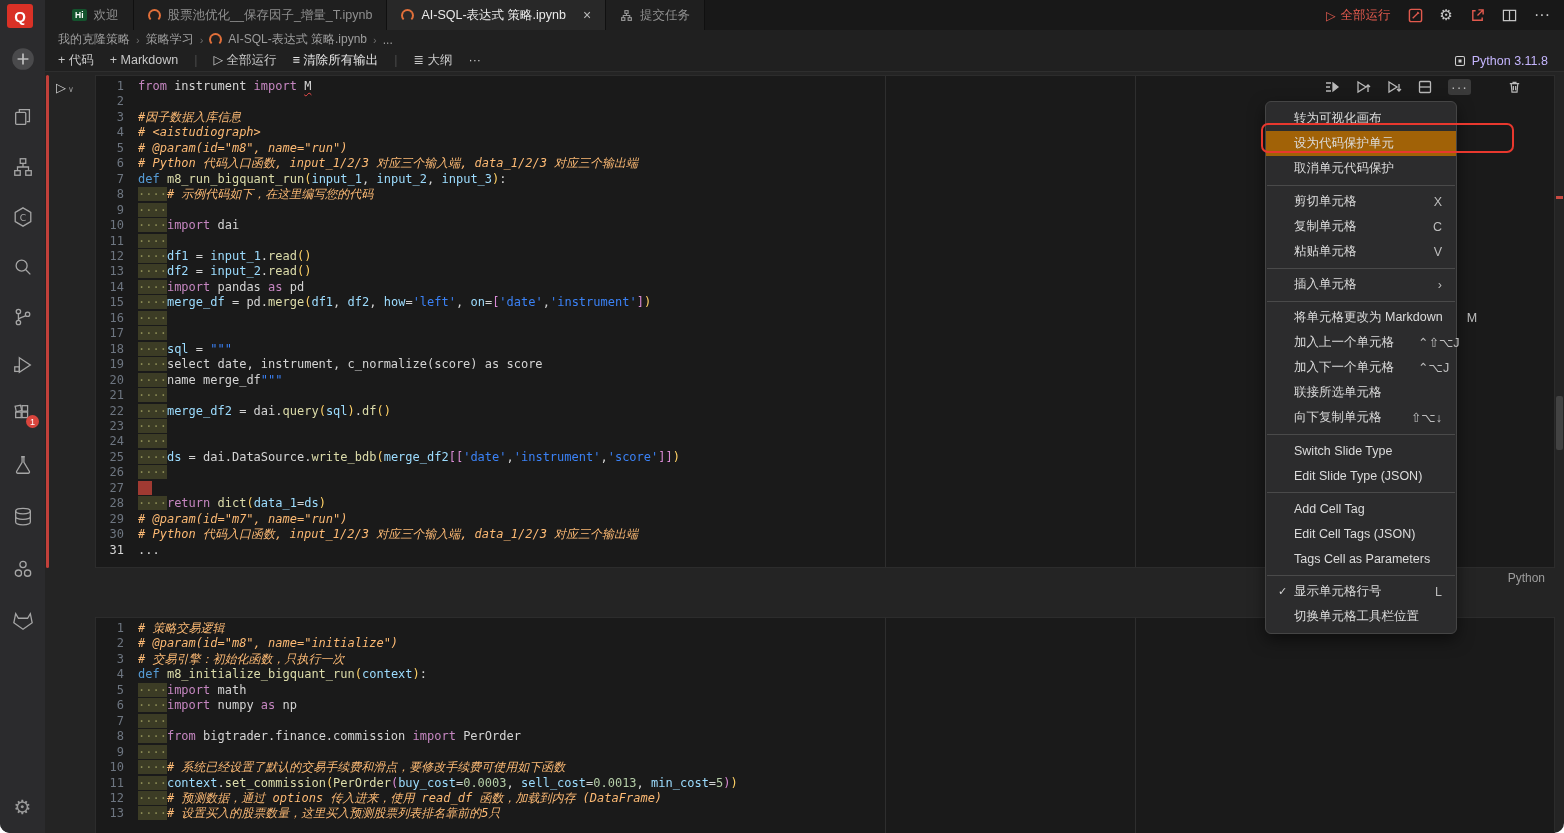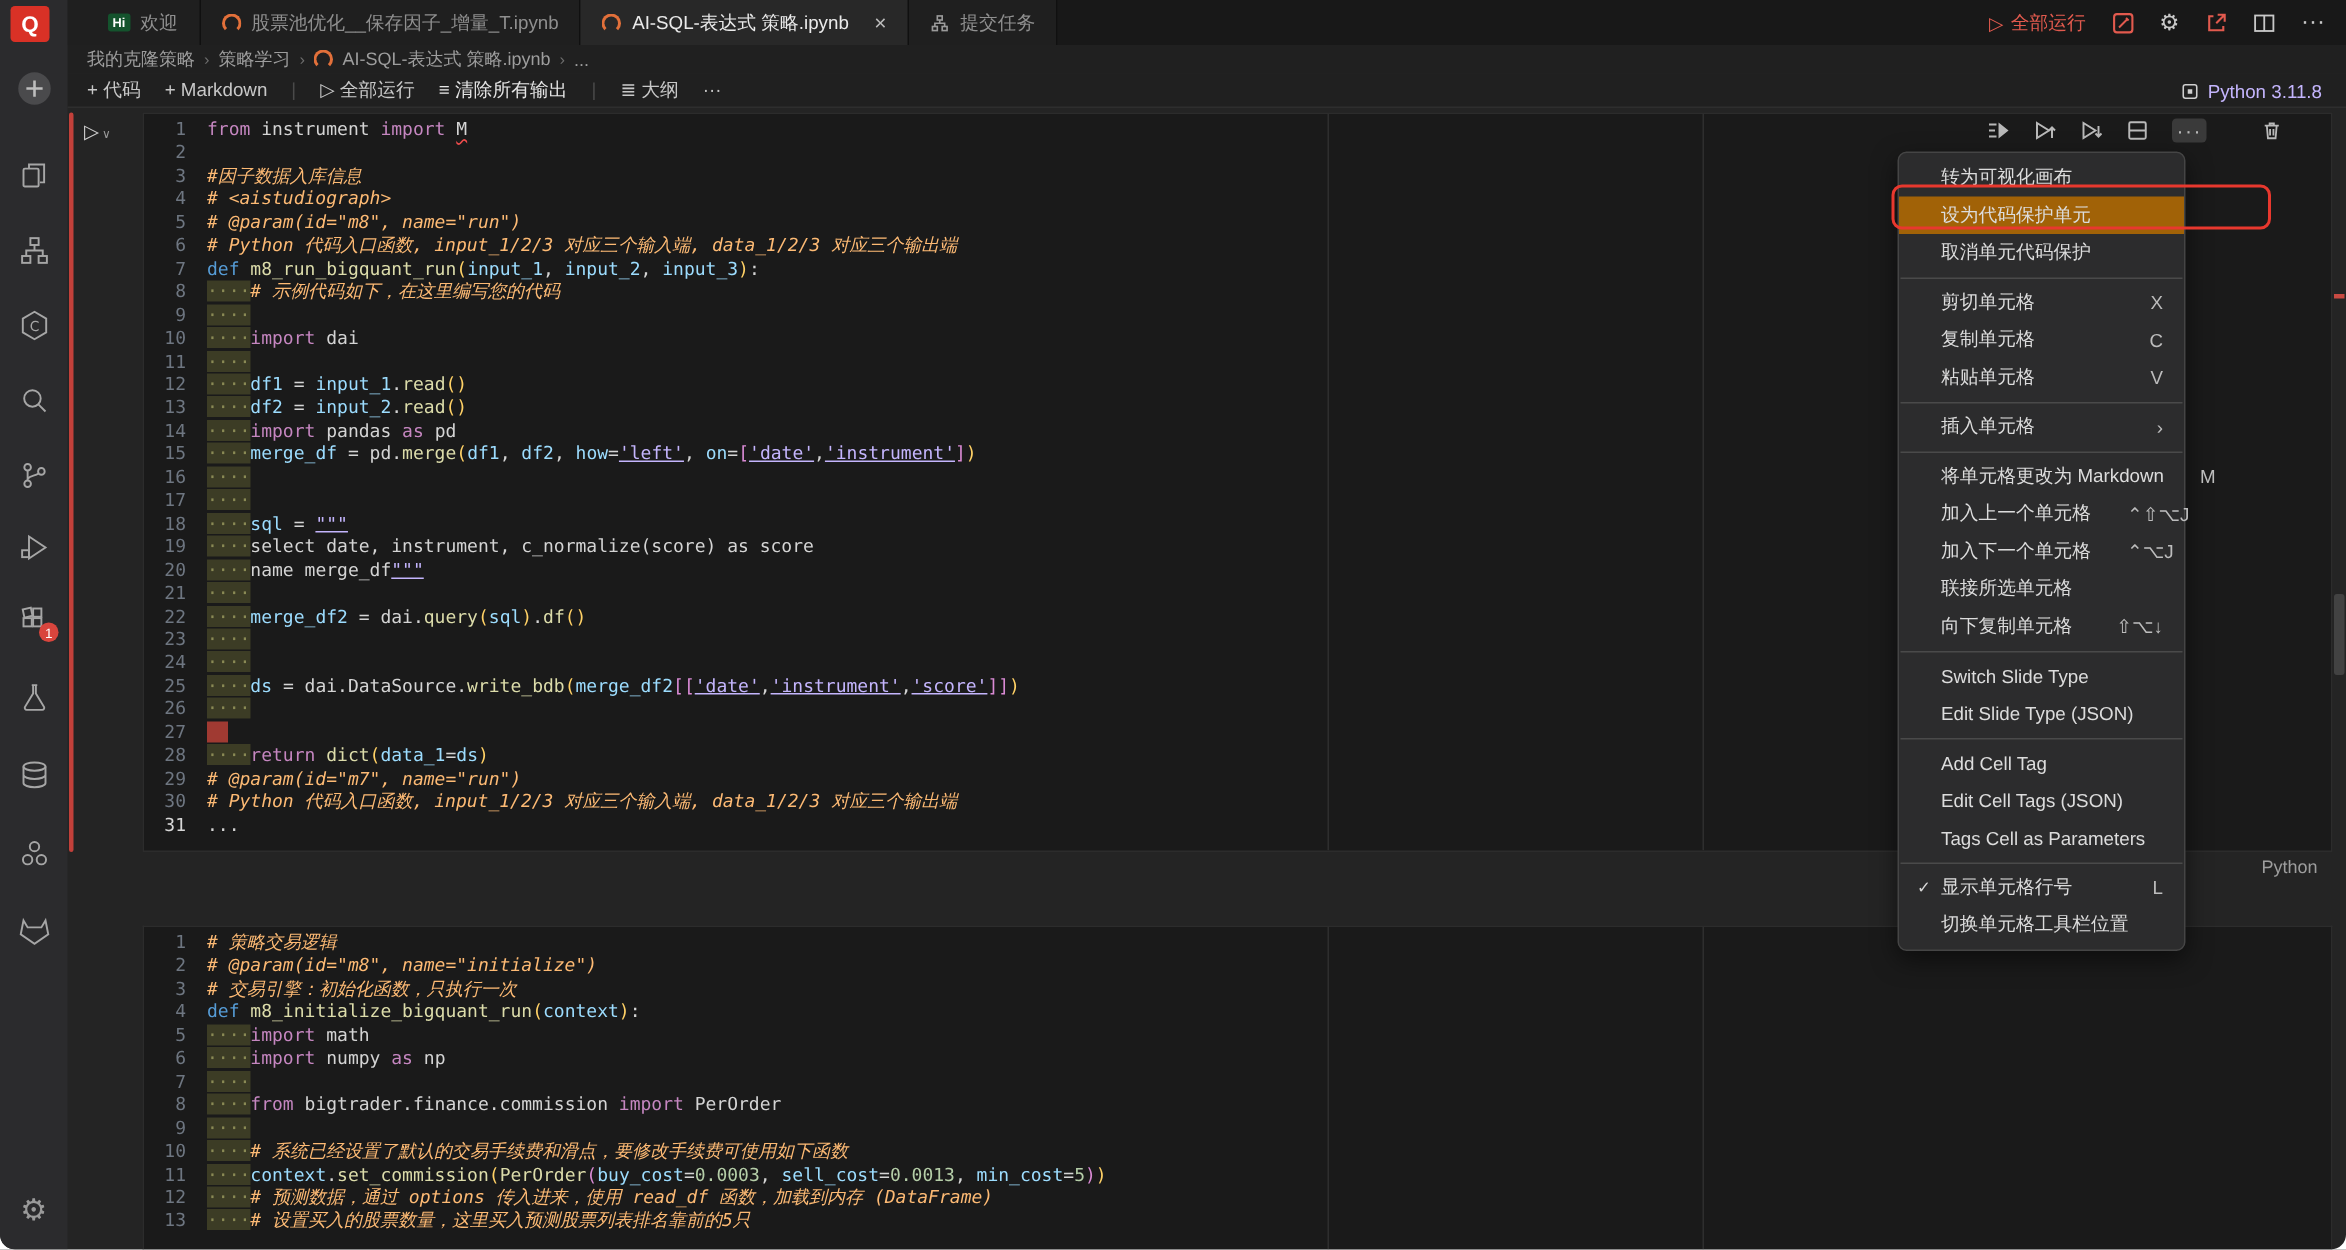--- a/index.html
+++ b/index.html
@@ -54,7 +54,7 @@
   .ln.cur{color:#d7d7d7;}
   .lc{margin-left:14px;}
   .tk-k{color:#c586c0;} .tk-d{color:#569cd6;} .tk-f{color:#dcdcaa;} .tk-v{color:#9cdcfe;}
-  .tk-s{color:#c4b5fd;text-decoration:underline;} .tk-n{color:#b5cea8;} .tk-w{color:#d4d4d4;}
+  .tk-s{color:#3b82f6;} .tk-n{color:#b5cea8;} .tk-w{color:#d4d4d4;}
   .tk-c{color:#fdba74;font-style:italic;}
   .tk-g{color:#ffd166;} .tk-m{color:#d98ad4;}
   .tk-i{background:rgba(125,125,58,.34);color:#8a8a55;}

